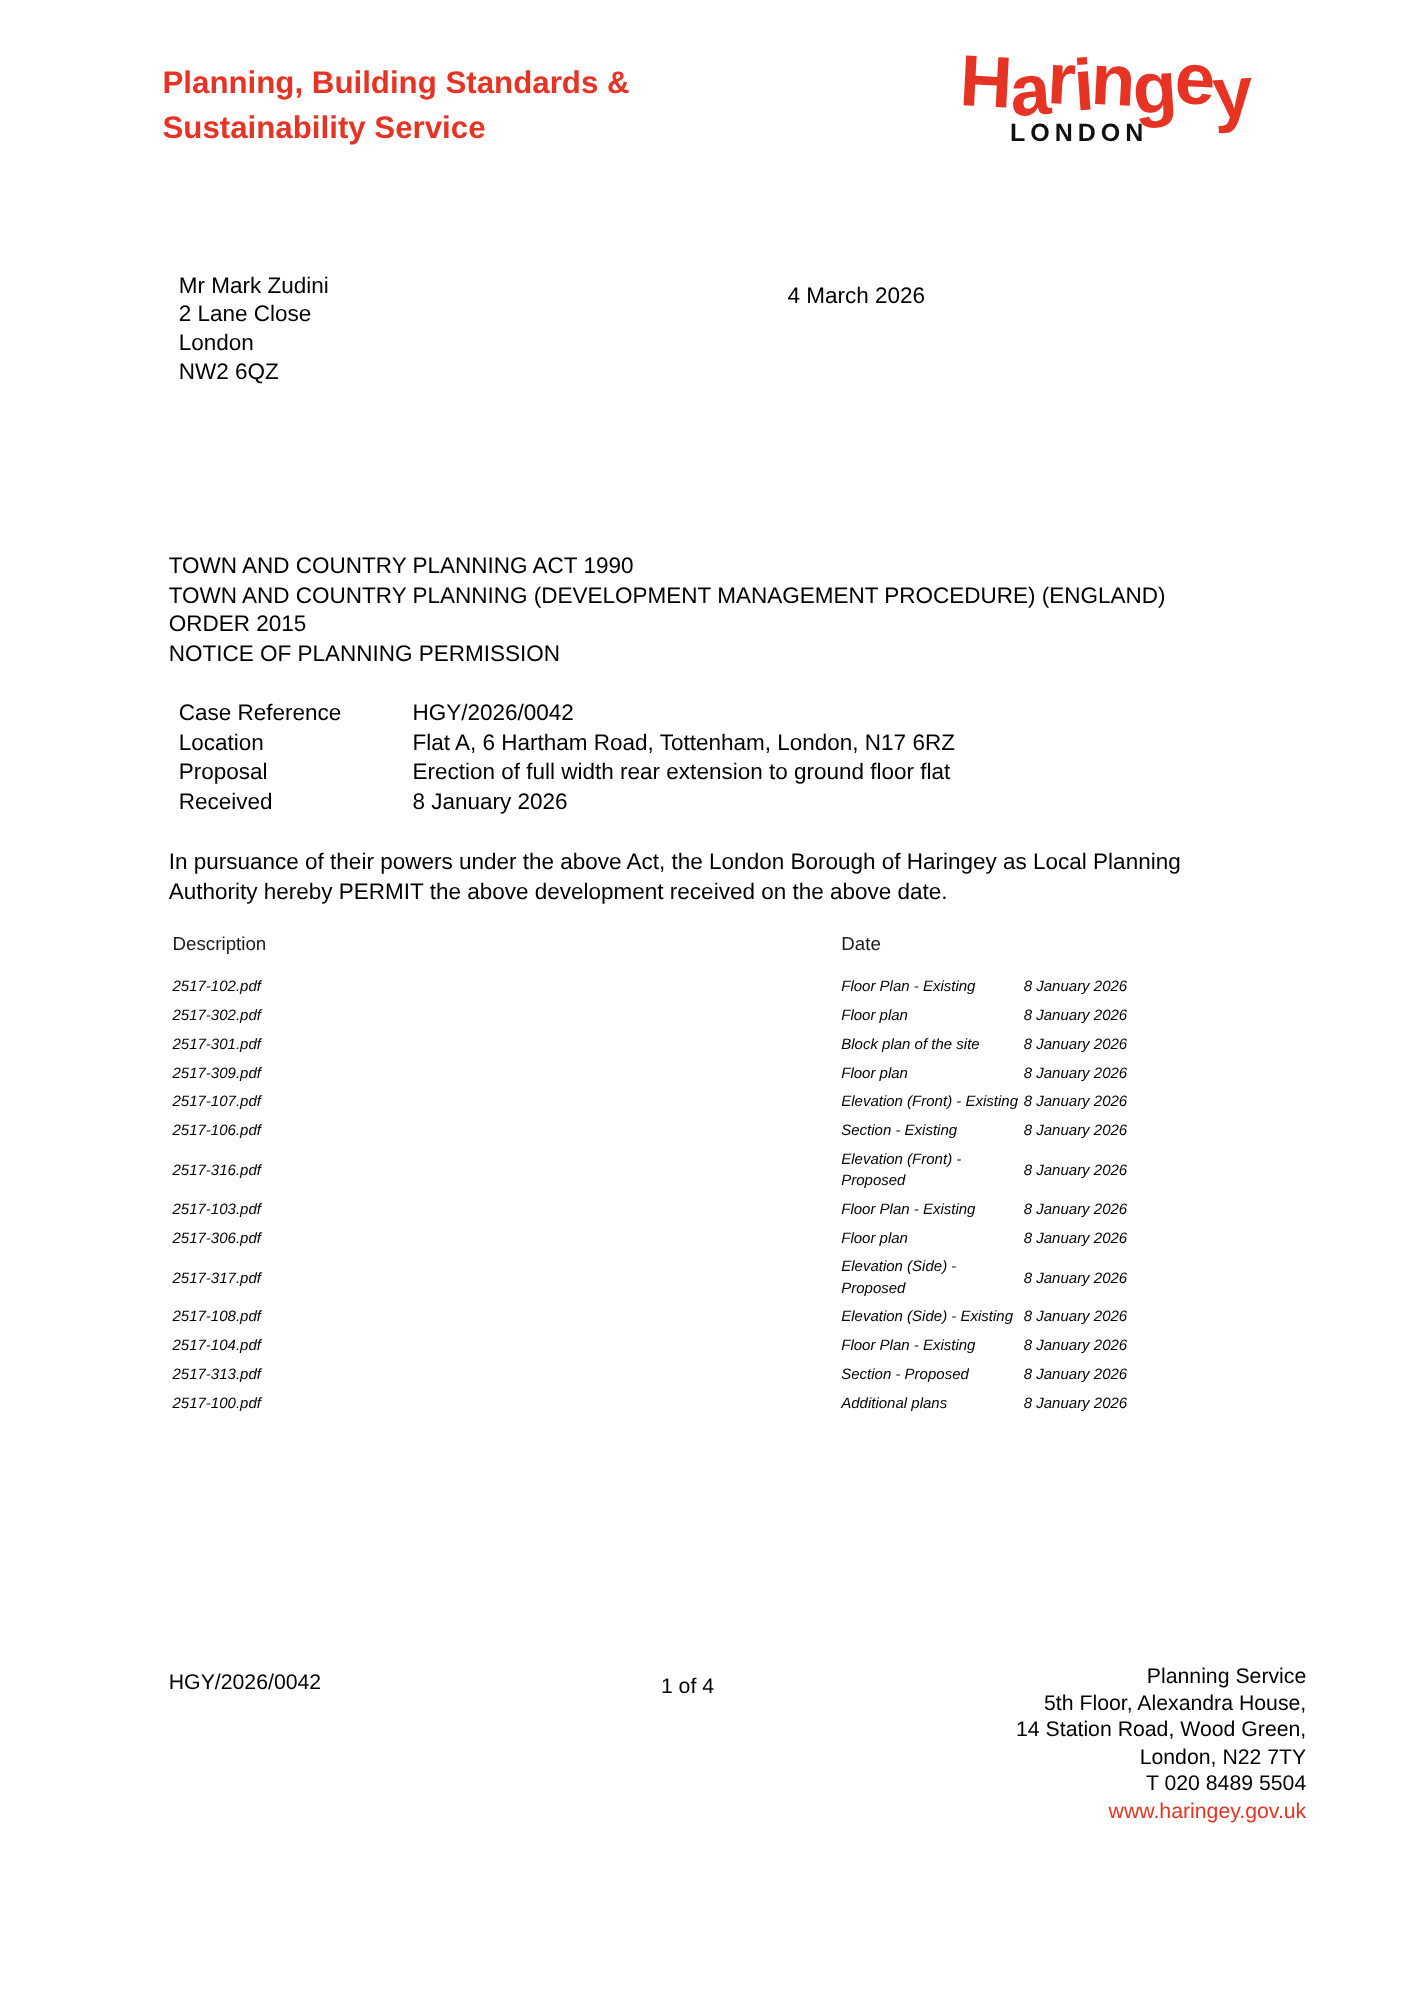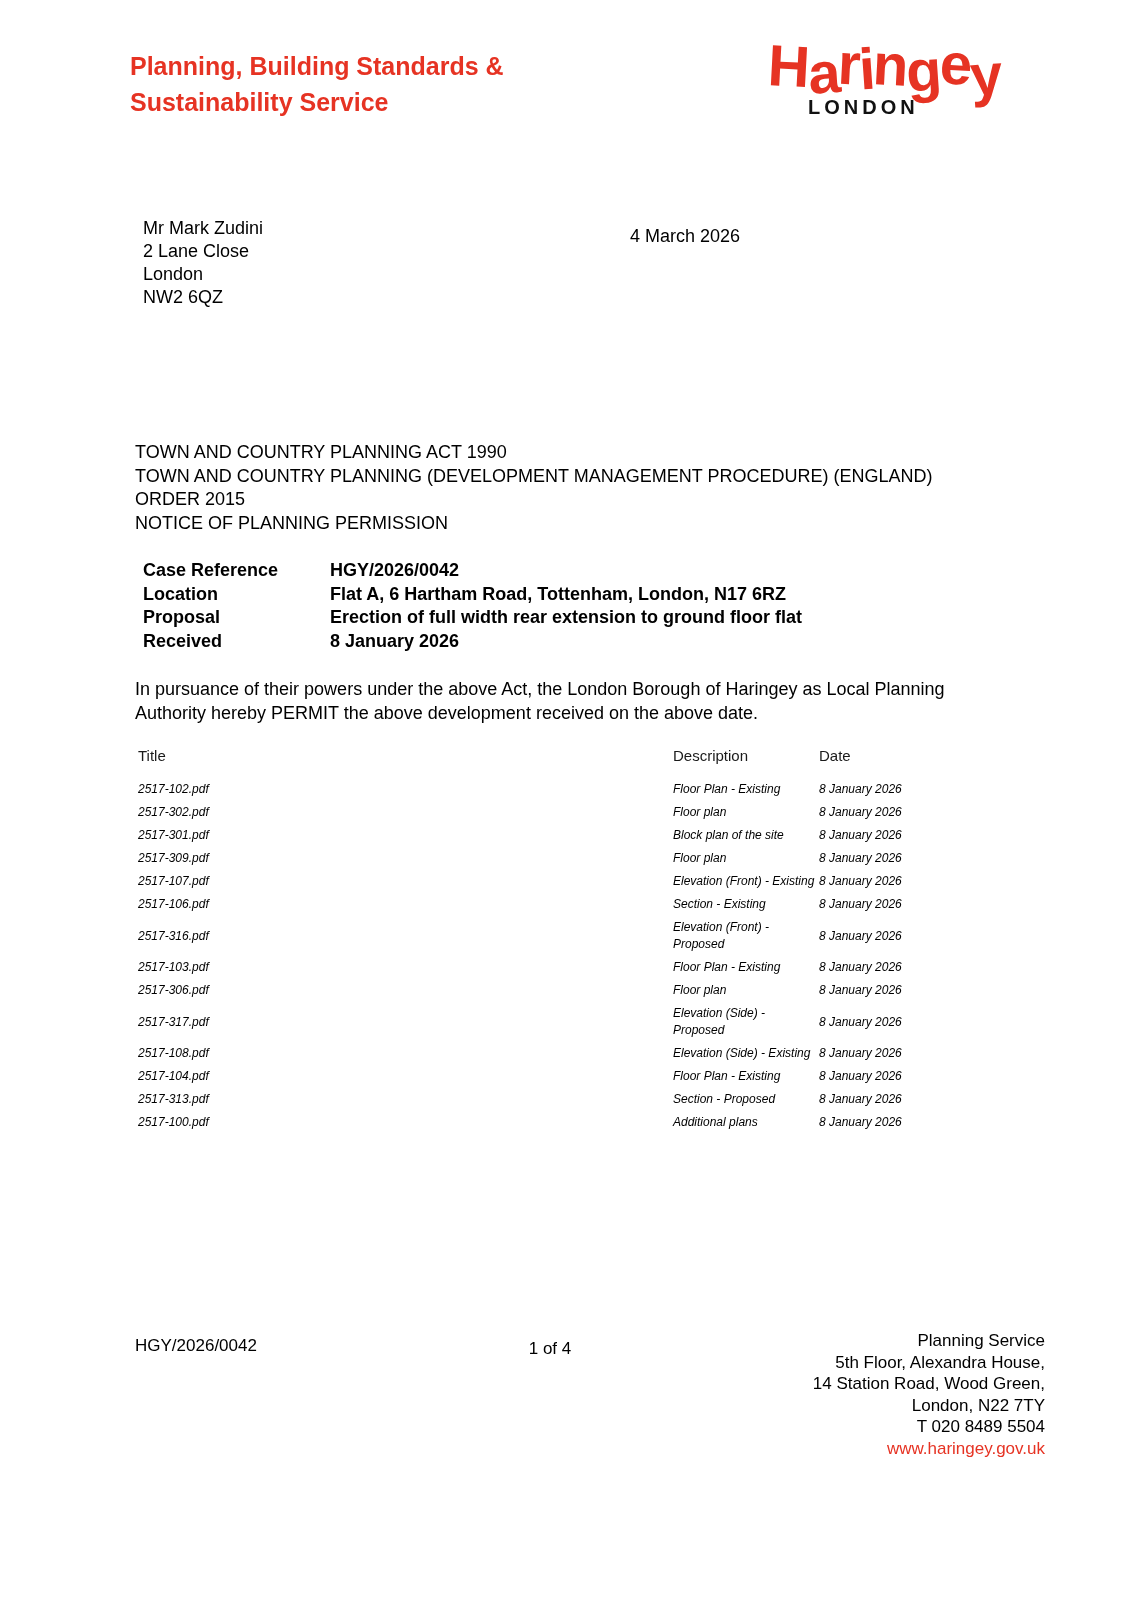--- a/index.html
+++ b/index.html
@@ -38,7 +38,7 @@
 
   
   .case { position:absolute; left:143px; top:559px; width:840px; font-size:18px; line-height:23.5px; }
-  .case-row { display:grid; grid-template-columns:187px auto;font-weight:bold; }
+  .case-row { display:grid; grid-template-columns:187px auto; }
 
   
   .permit { position:absolute; left:135px; top:677px; width:852px; font-size:18px; line-height:24px; }

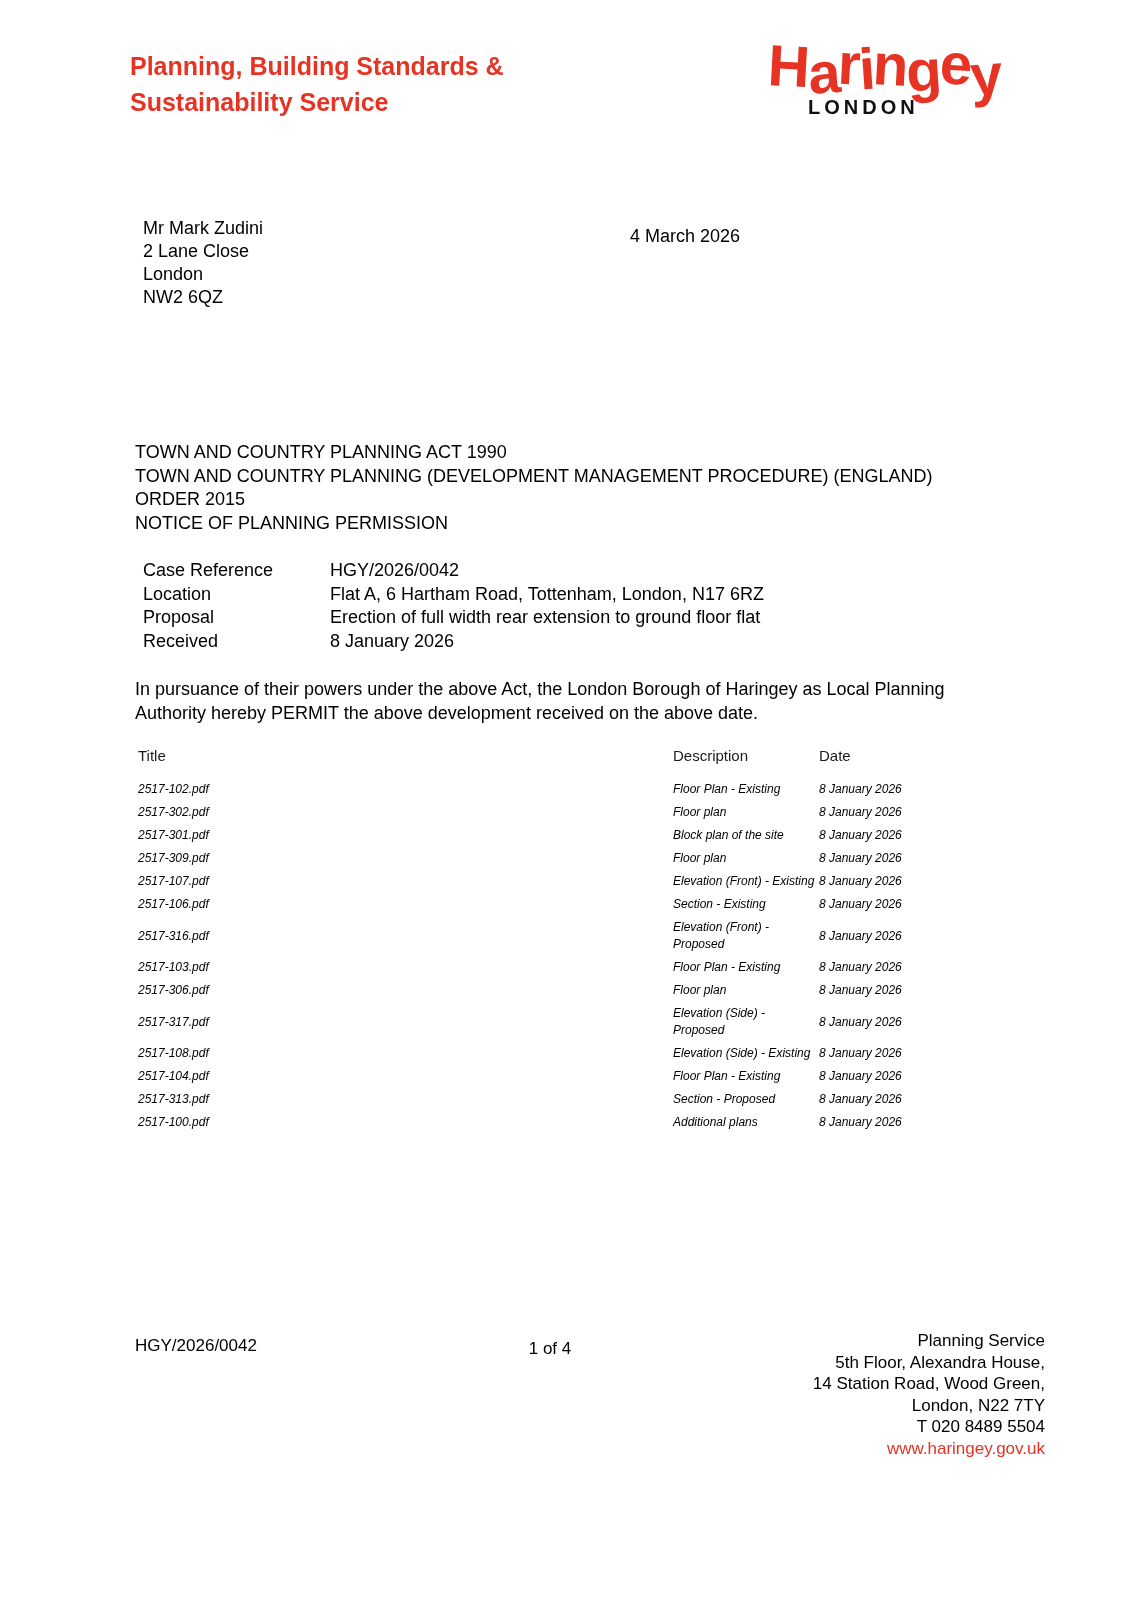--- a/index.html
+++ b/index.html
@@ -112,7 +112,6 @@
 
   <div class="docs">
     <div class="doc-head">
-      <div>Title</div>
       <div>Description</div>
       <div>Date</div>
     </div>

